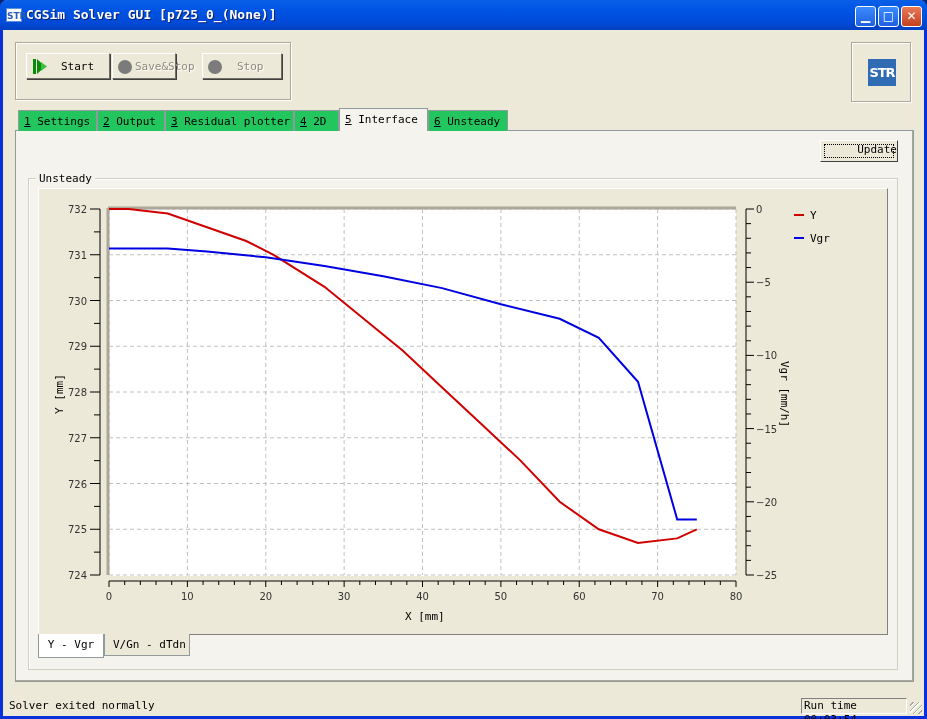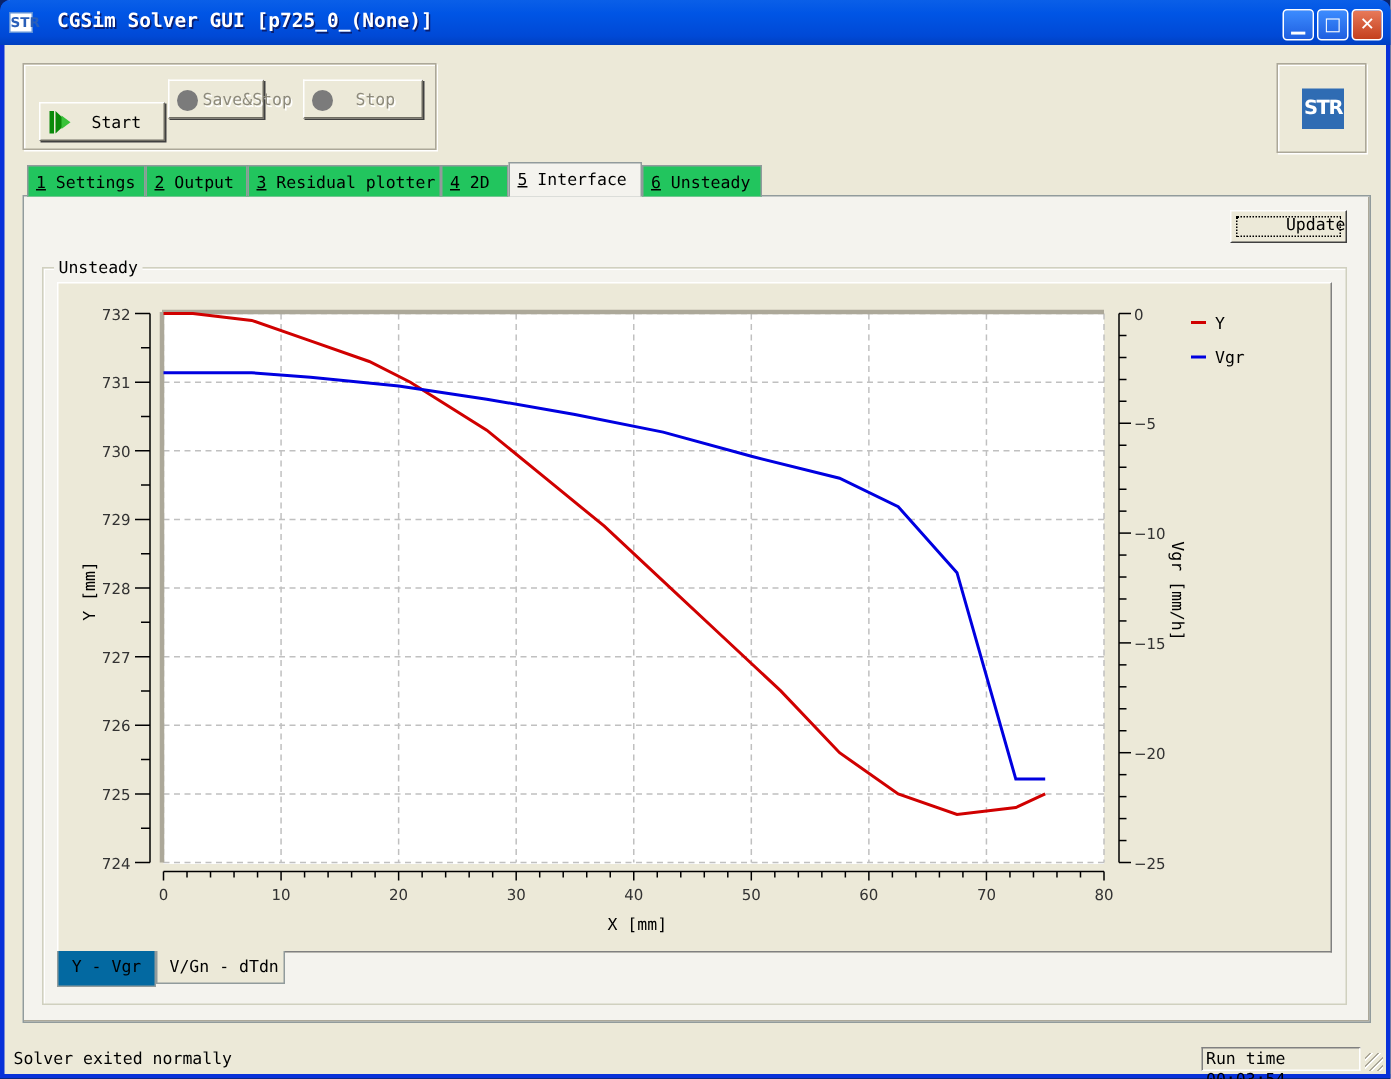--- a/index.html
+++ b/index.html
@@ -7,7 +7,7 @@
   .window { position:absolute; left:0; top:0; width:927px; height:719px; background:#ece9d8; border:3px solid #0831d9; border-top:none; border-radius:7px 7px 0 0; }
   .titlebar { position:absolute; left:-3px; top:0; width:927px; height:30px; background:linear-gradient(#0a5fe8,#0055e5 30%,#0049d6 80%,#003fc0); border-radius:7px 7px 0 0; }
   .title-icon { position:absolute; left:6px; top:8px; width:16px; height:14px; background:#fff; color:#2a5fb8; font:bold 9px "DejaVu Sans",sans-serif; text-align:center; line-height:14px; border:1px solid #5d8fd8; }
-  .title-text { position:absolute; left:26px; top:7px; color:#fff; font:bold 13px "DejaVu Sans Mono",monospace; text-shadow:1px 1px #0a1e6e;margin-left:12px; }
+  .title-text { position:absolute; left:26px; top:7px; color:#fff; font:bold 13px "DejaVu Sans Mono",monospace; text-shadow:1px 1px #0a1e6e; }
   .tbtn { position:absolute; top:6px; width:21px; height:21px; border:1px solid #fff; border-radius:3px; background:linear-gradient(#3c8cff,#1f5fe0); color:#fff; text-align:center; font:bold 12px "DejaVu Sans",sans-serif; line-height:19px; }
   .tbtn.close { background:linear-gradient(#e87a5a,#c4401e); }
   .toolbox { position:absolute; left:15px; top:42px; width:276px; height:58px; border:1px solid #aca899; box-shadow:inset 1px 1px #fff, 1px 1px #fff; }

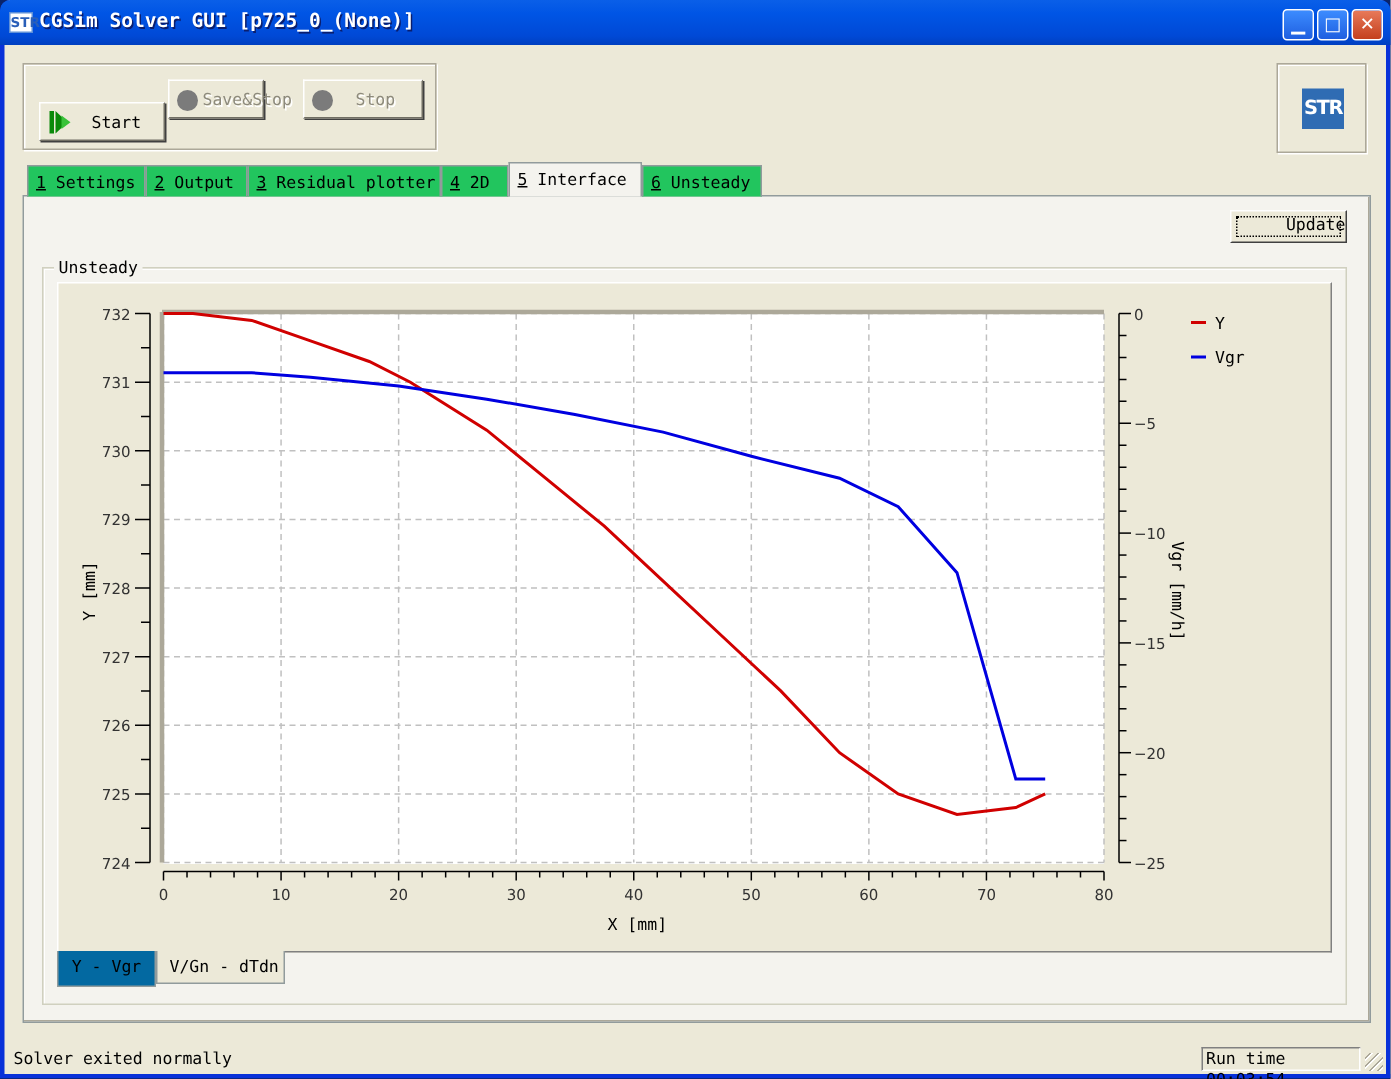--- a/index.html
+++ b/index.html
@@ -50,7 +50,7 @@
 </div>
 
 <div class="toolbox">
-  <div class="btn" style="left:10px;top:10px;width:84px;margin-top:15px;">
+  <div class="btn" style="left:10px;top:10px;width:84px;">
     <svg class="play" viewBox="0 0 18 17">
         <rect x="1" y="1" width="3" height="15" fill="#0a8a0a"></rect>
         <polygon points="5,1 13,8.5 5,16" fill="#0a8a0a"></polygon>

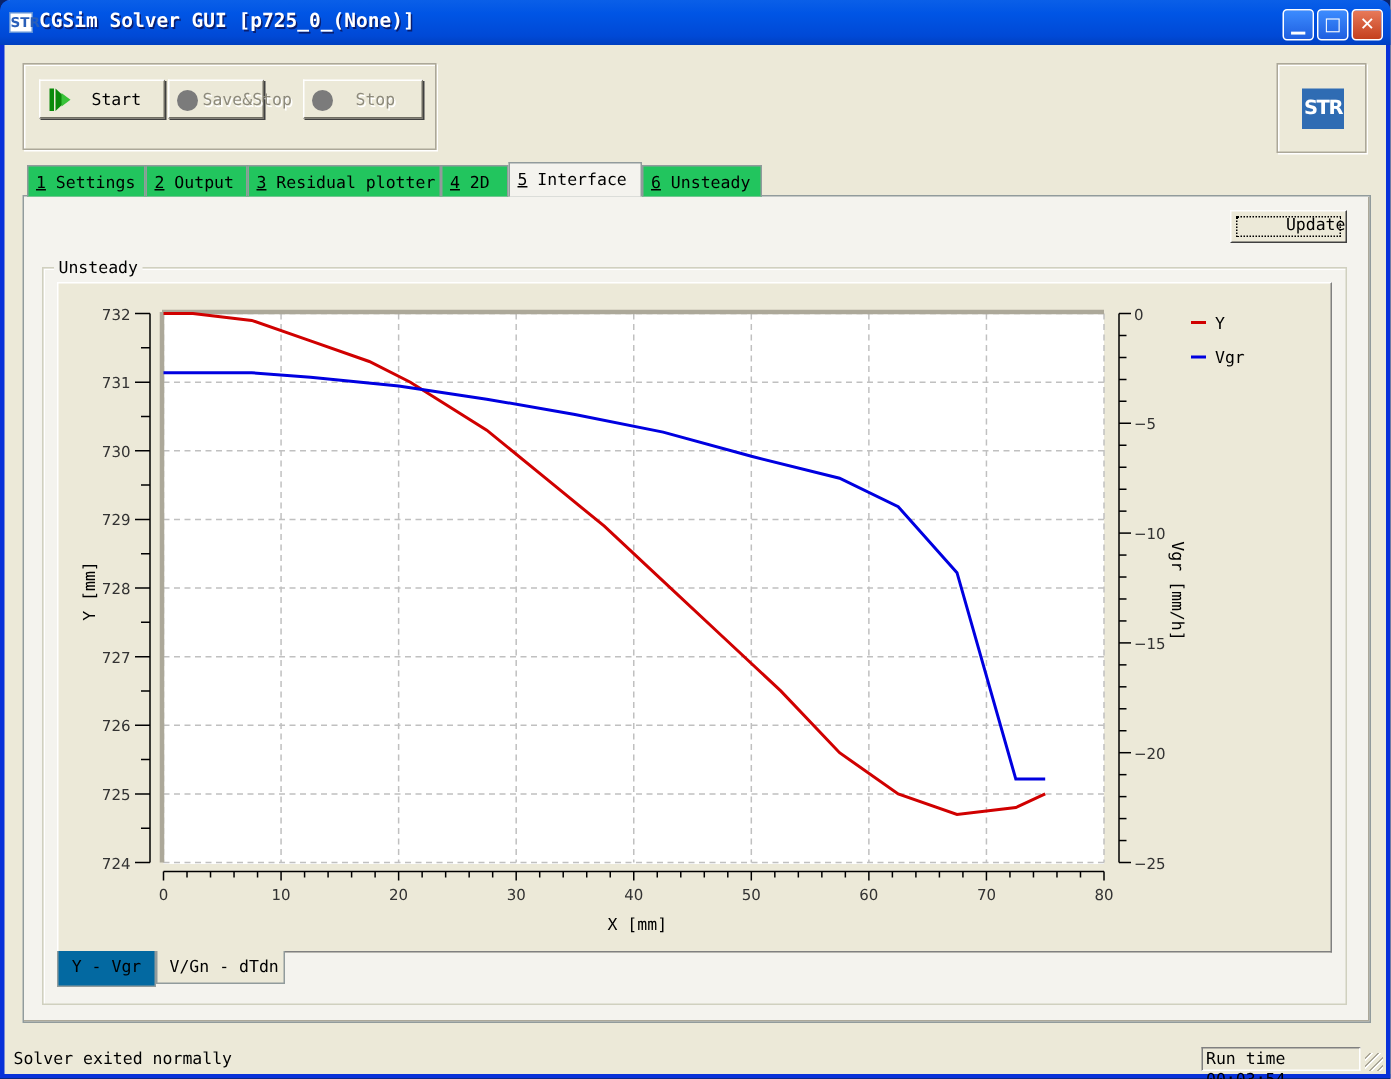--- a/index.html
+++ b/index.html
@@ -31,7 +31,7 @@
   svg.chart { position:absolute; left:0; top:0; }
   .subtabs { position:absolute; left:38px; top:634px; }
   .subtab { position:absolute; top:0; height:22px; padding:4px 8px; border:1px solid #919b9c; border-top:none; background:#ece9d8; font-size:11px; white-space:nowrap; }
-  .subtab.active { background:#0369a1; height:24px; }
+  .subtab.active { background:#ffffff; height:24px; }
   .status-left { position:absolute; left:9px; top:699px; font-size:11px; }
   .status-right { position:absolute; left:801px; top:698px; width:106px; height:16px; border:1px solid; border-color:#808080 #fff #fff #808080; font-size:11px; padding-left:2px; line-height:14px; }
   .grip { position:absolute; left:910px; top:702px; width:12px; height:12px; background:repeating-linear-gradient(135deg, transparent 0 2px, #aca899 2px 3px, #fff 3px 4px); }

